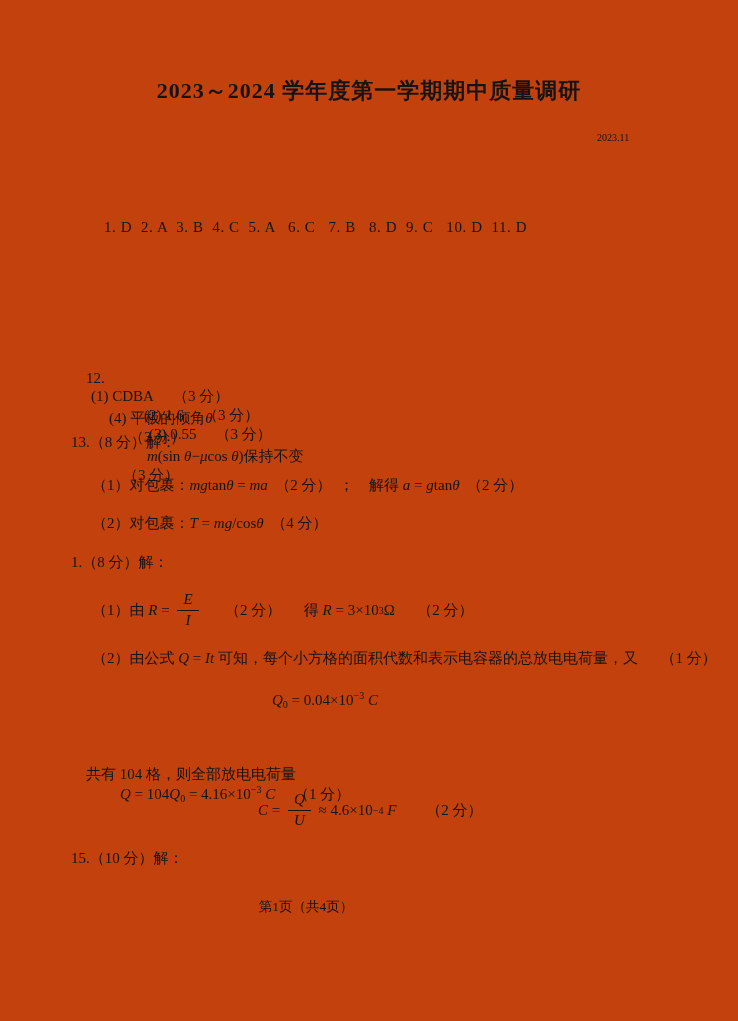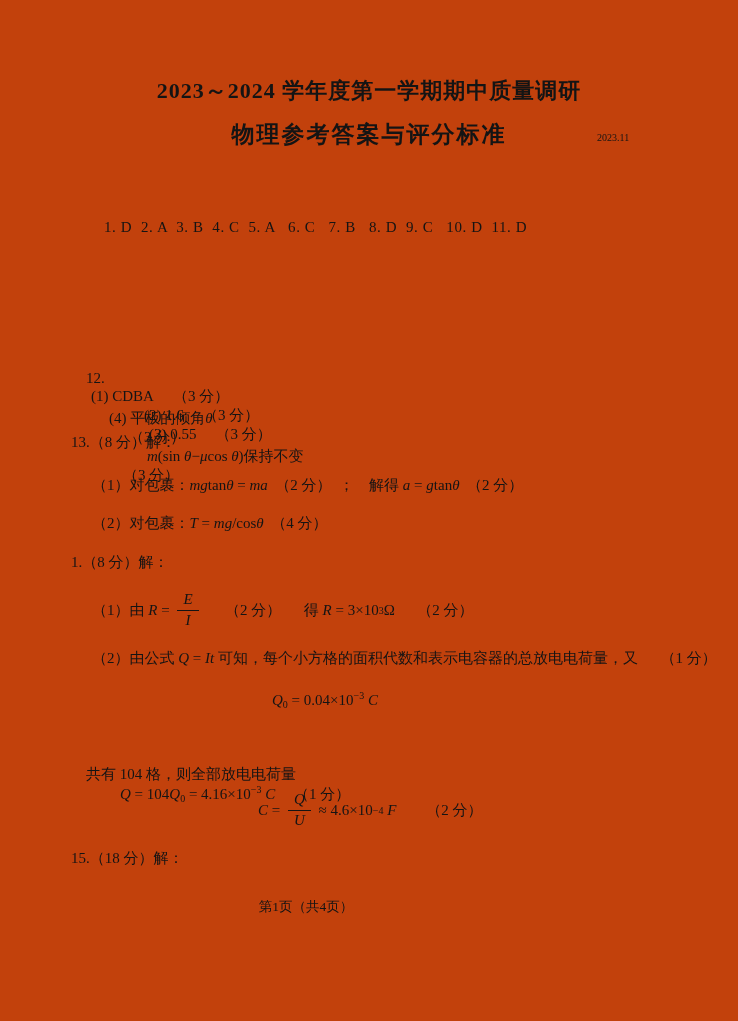--- a/index.html
+++ b/index.html
@@ -68,7 +68,6 @@
 <div class="page">
 
   <div class="abs title1">2023～2024 学年度第一学期期中质量调研</div>
-  <div class="abs title2 heiti">物理参考答案与评分标准</div>
   <div class="abs date">2023.11</div>
 
   <div class="abs answers">1. D  2. A  3. B  4. C  5. A   6. C   7. B   8. D  9. C   10. D  11. D</div>

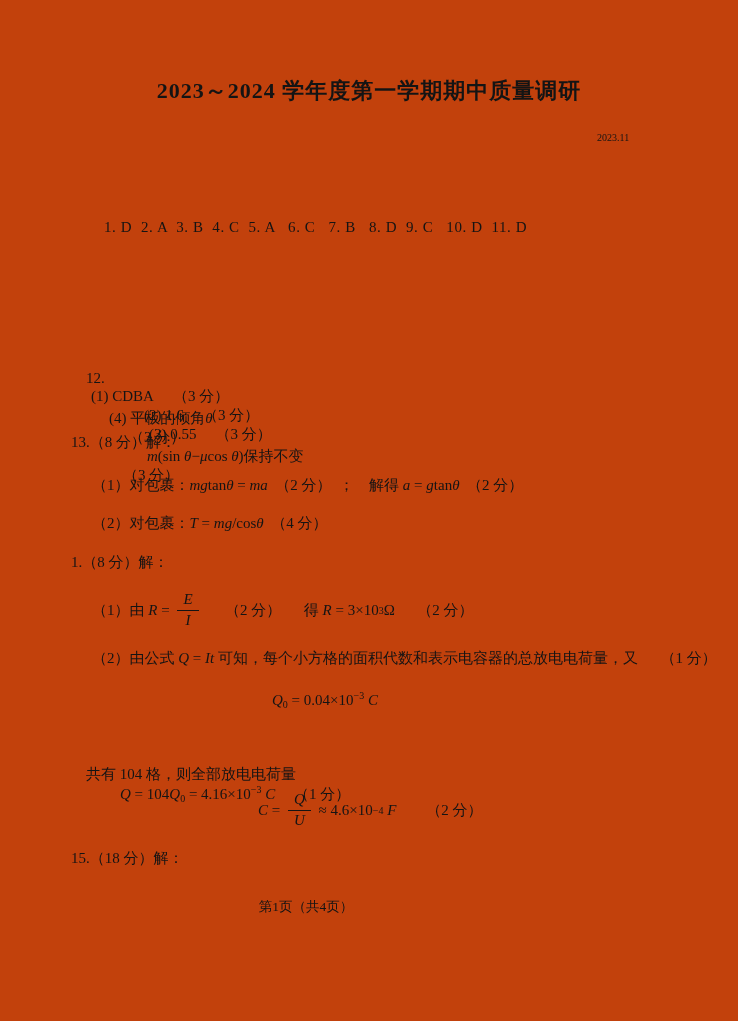--- a/index.html
+++ b/index.html
@@ -101,7 +101,7 @@
   </div>
   <div class="abs q14f2"><span class="seg-i">C</span><span class="seg-n"> = </span><span class="frac"><span class="num">Q</span><span class="den">U</span></span><span class="seg-n"> ≈ 4.6×10</span><span class="seg-sup">−4</span><span class="seg-n"> </span><span class="seg-i">F</span><span class="seg-n">        （2 分）</span></div>
 
-  <div class="abs q15h">15.（18 分）解：</div>
+  <div class="abs q15h">15.（10 分）解：</div>
 
   <div class="abs footer">第1页（共4页）</div>
 

